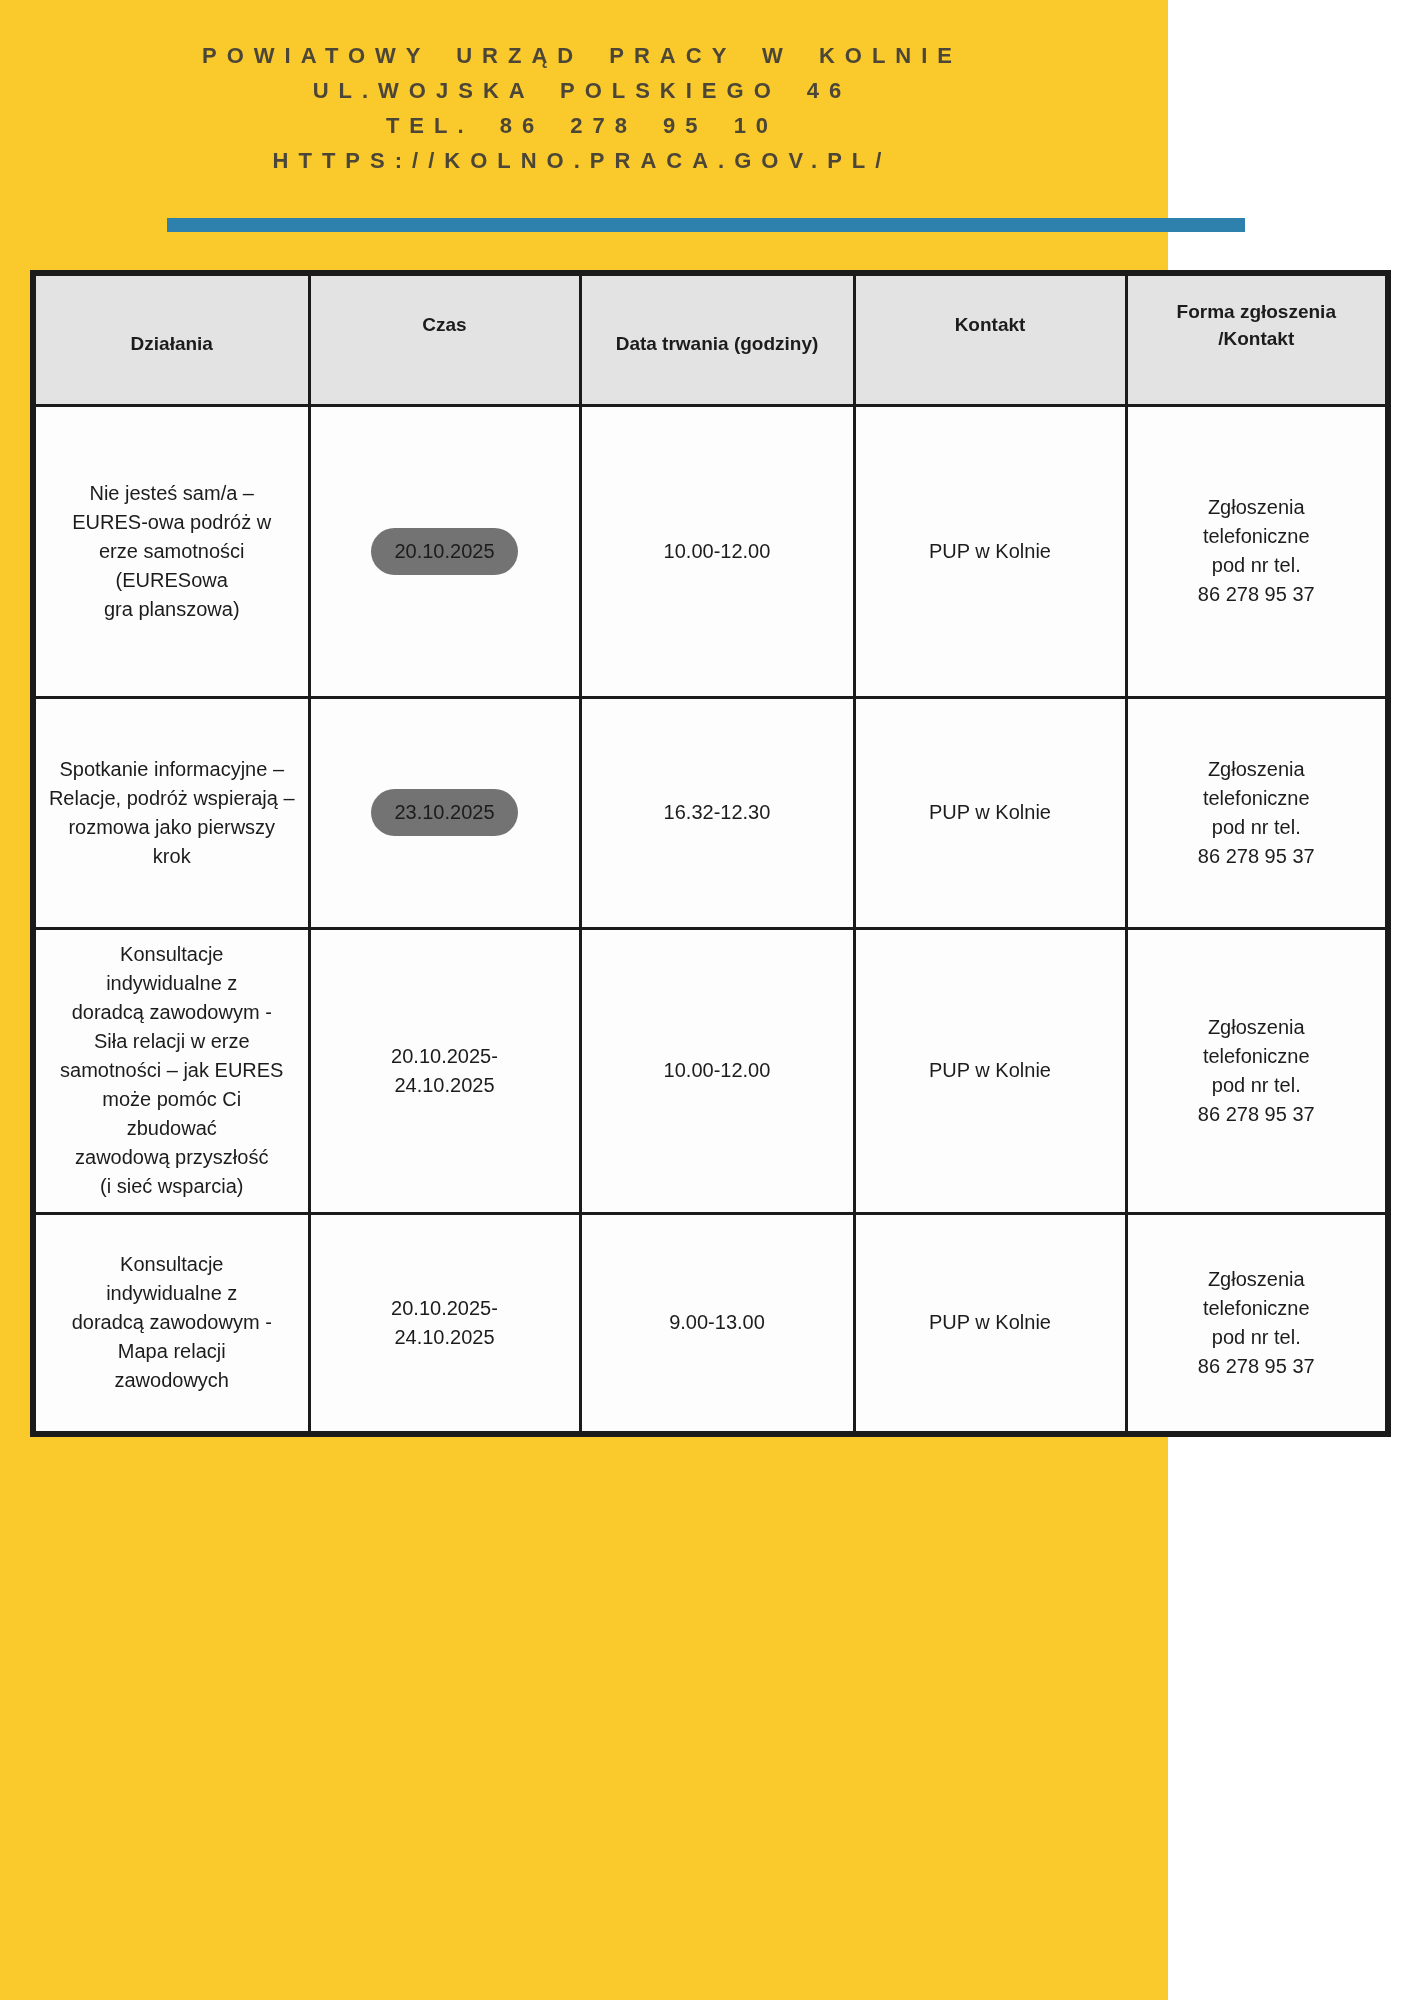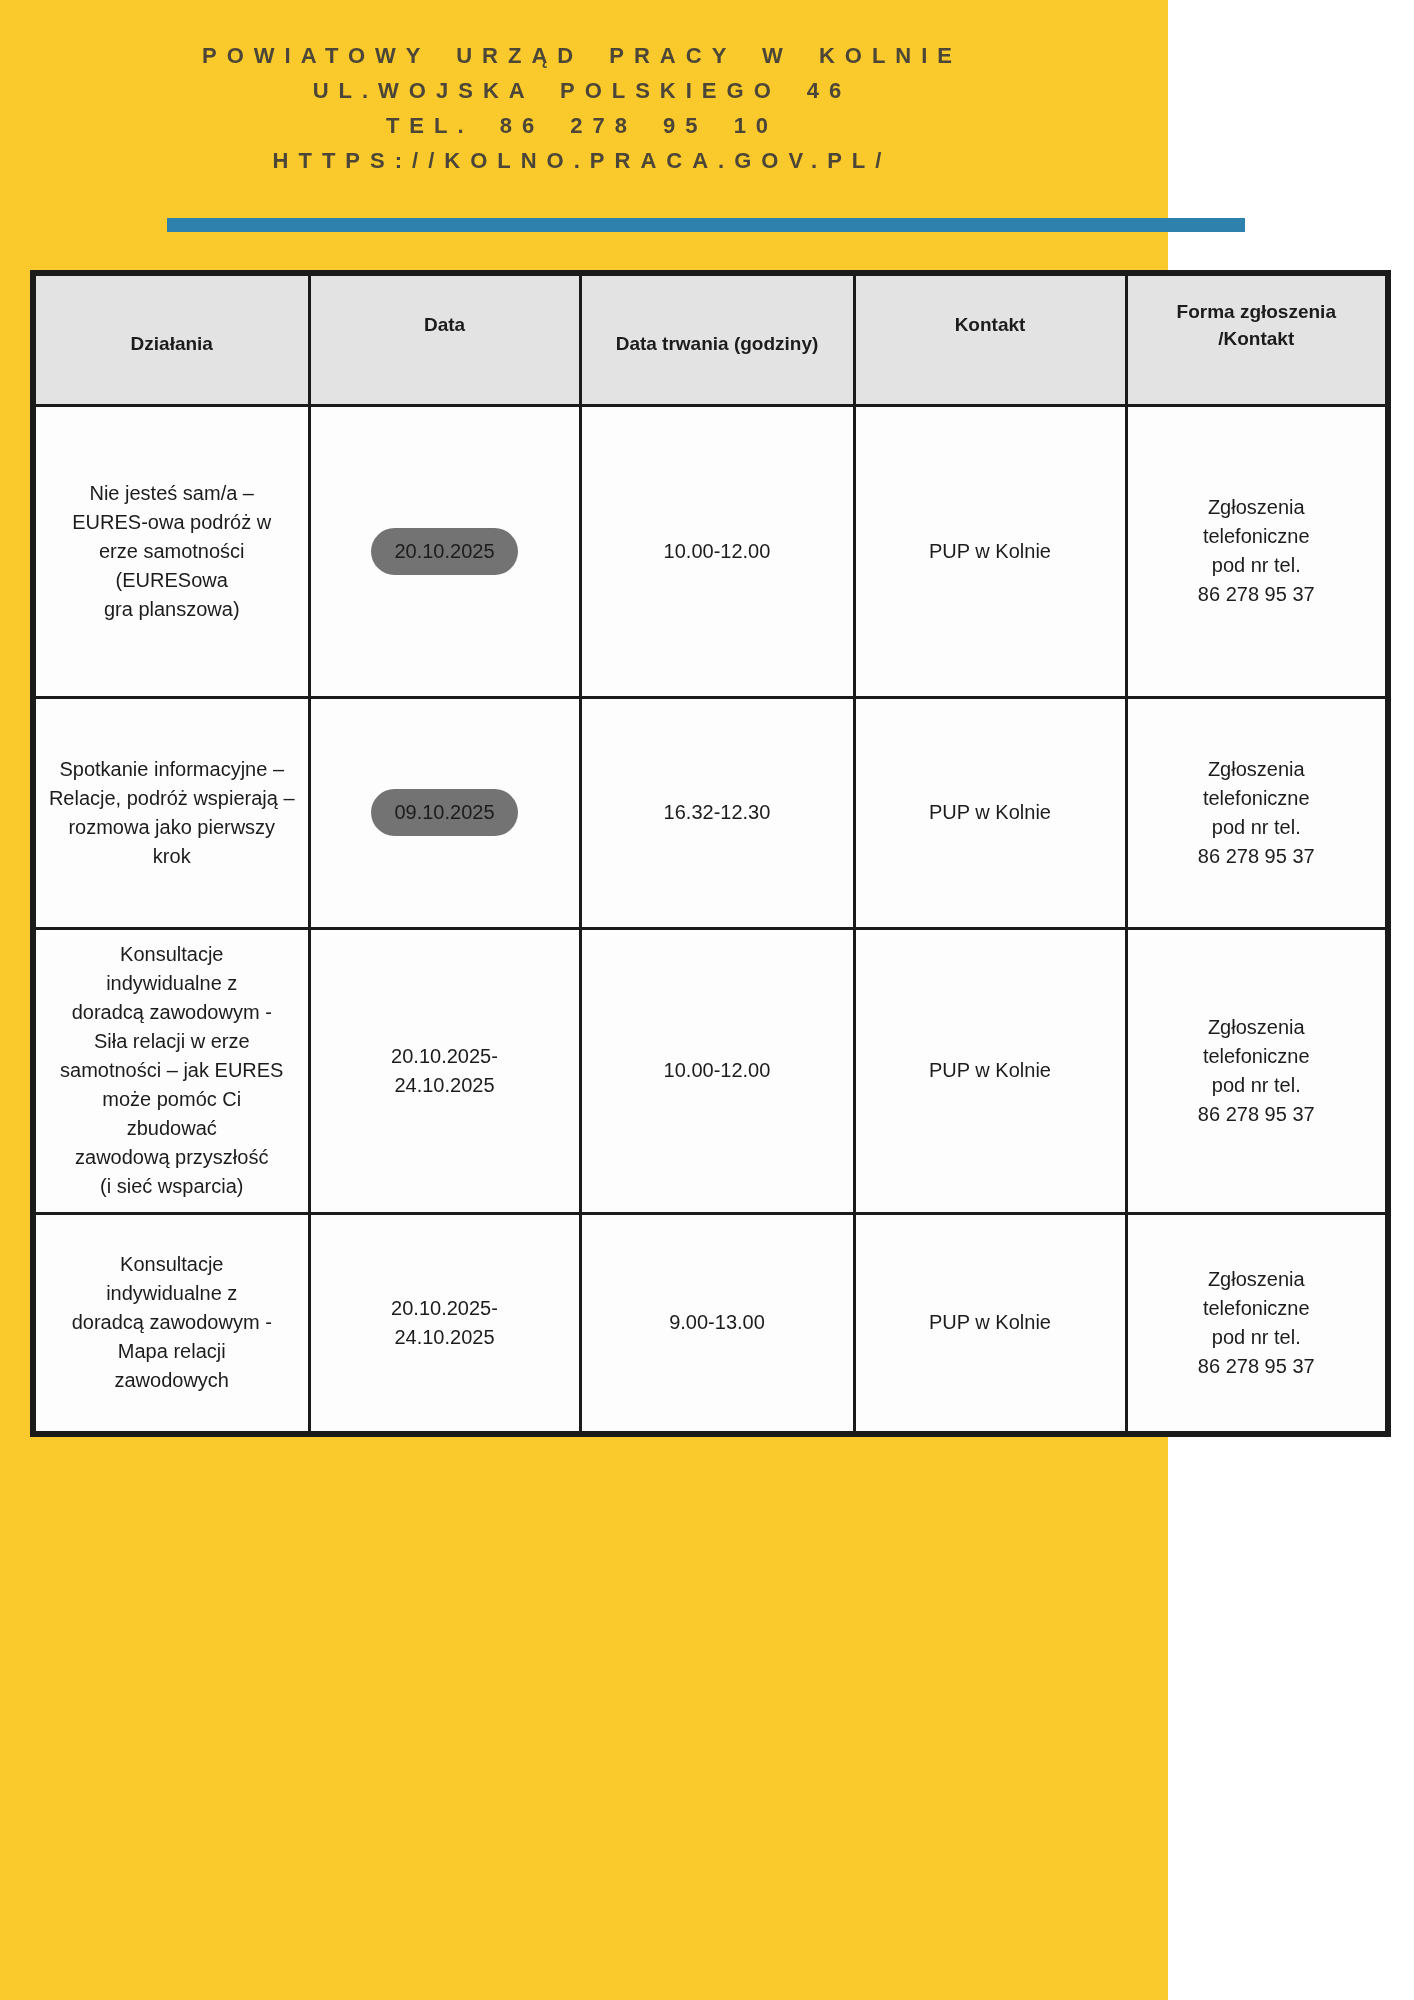--- a/index.html
+++ b/index.html
@@ -118,7 +118,7 @@
     <tbody>
       <tr class="hdr">
         <th><span class="lbl drop">Działania</span></th>
-        <th><span class="lbl lift">Data</span></th>
+        <th><span class="lbl lift">Czas</span></th>
         <th><span class="lbl drop">Data trwania (godziny)</span></th>
         <th><span class="lbl lift">Kontakt</span></th>
         <th><span class="lbl lift pre">Forma zgłoszenia

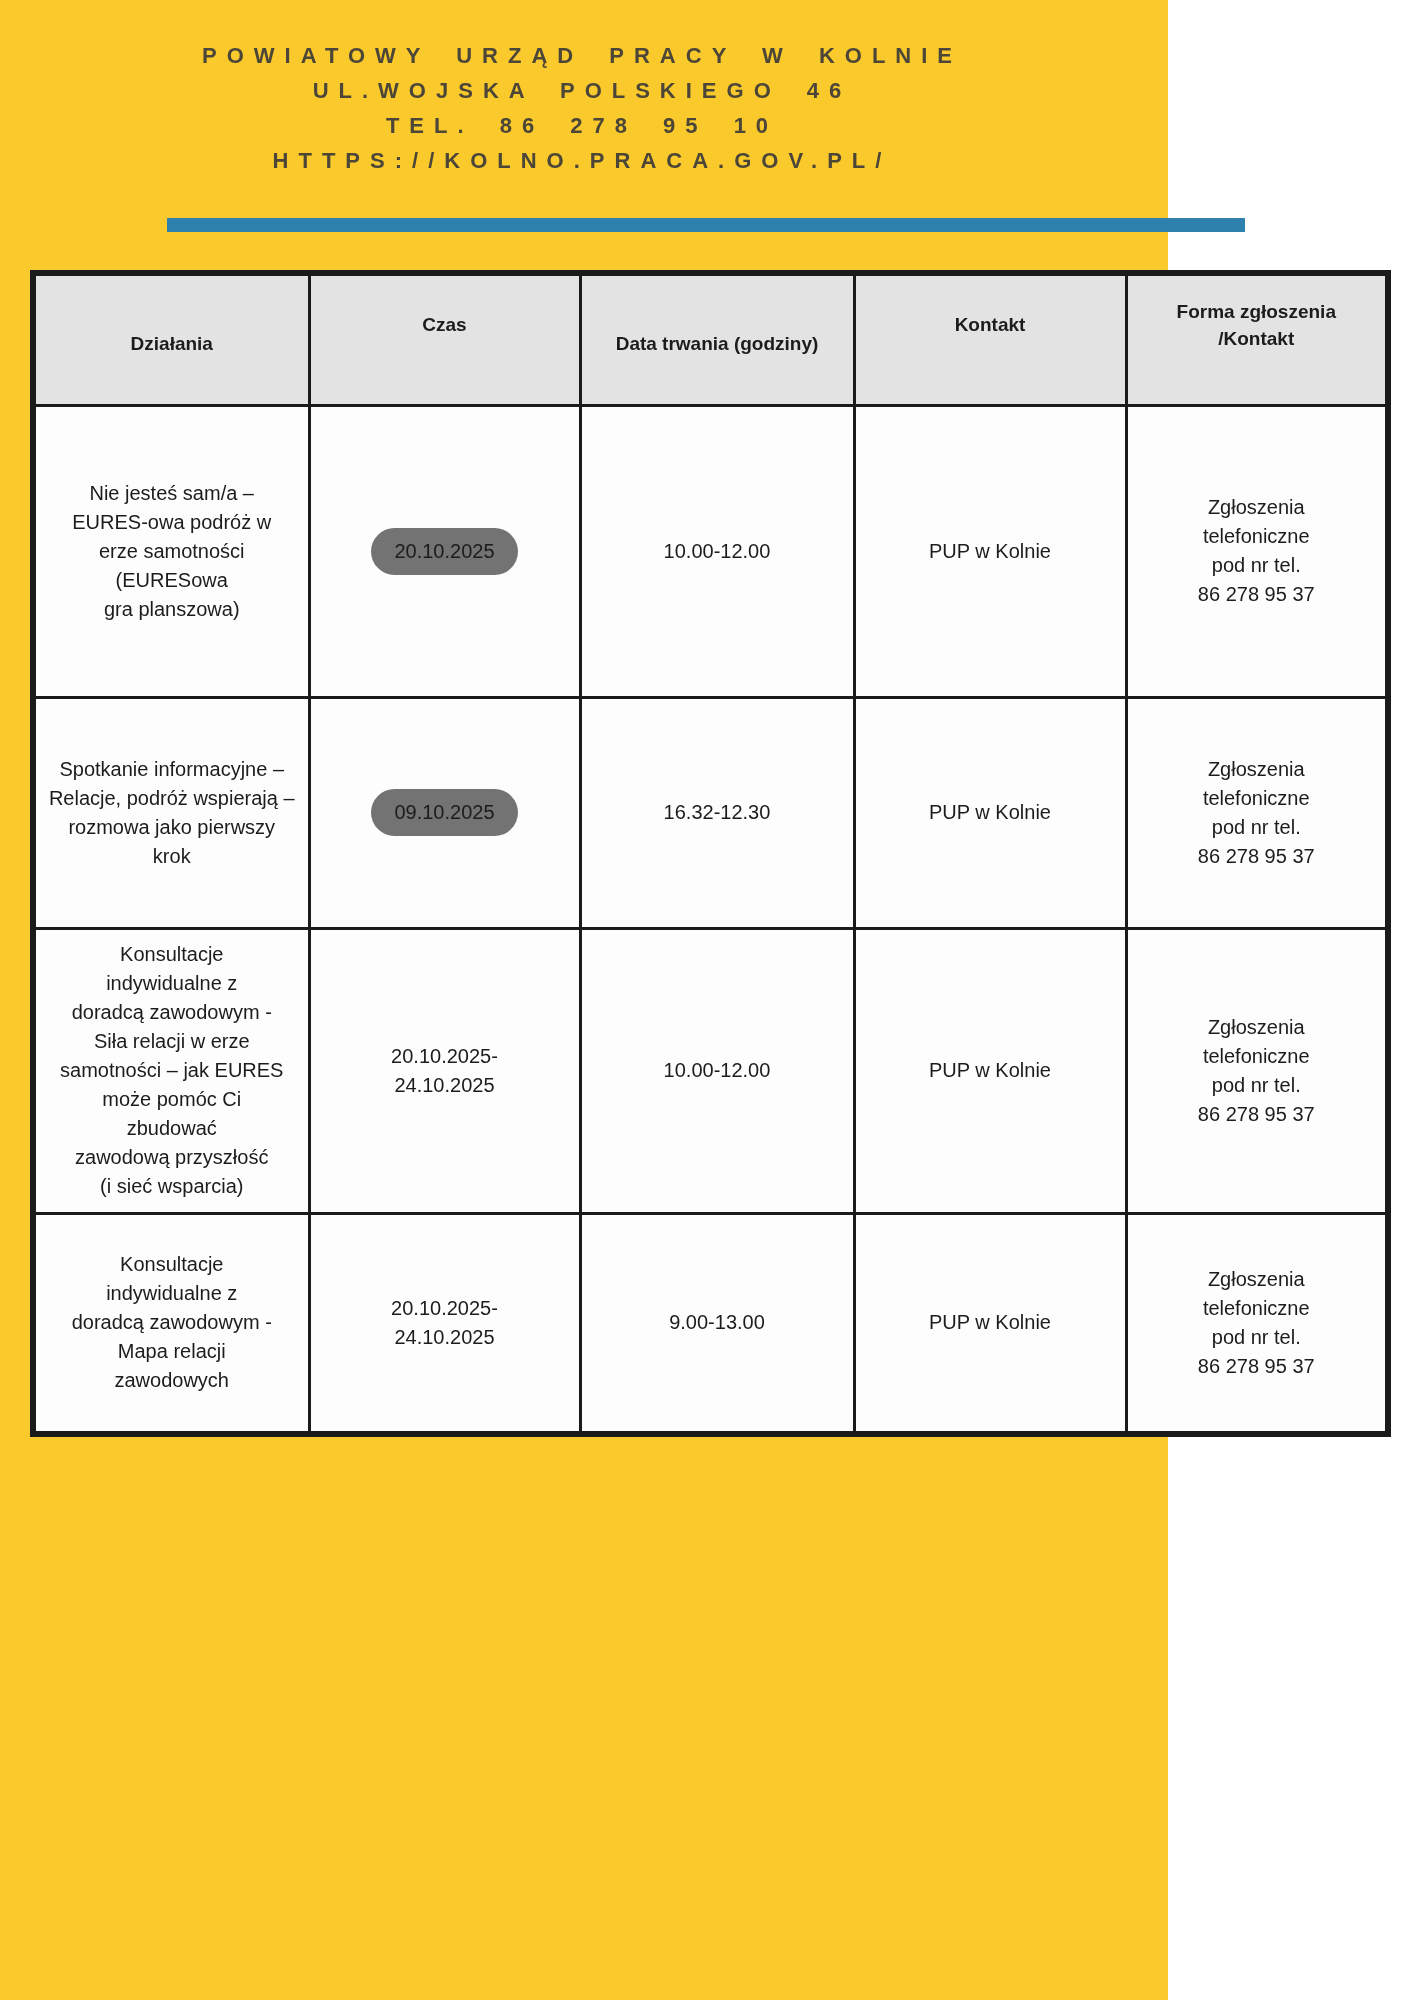--- a/index.html
+++ b/index.html
@@ -145,7 +145,7 @@
 Relacje, podróż wspierają –
 rozmowa jako pierwszy
 krok</td>
-        <td><span class="date-pill">09.10.2025</span></td>
+        <td><span class="date-pill">23.10.2025</span></td>
         <td>16.32-12.30</td>
         <td>PUP w Kolnie</td>
         <td class="pre">Zgłoszenia

